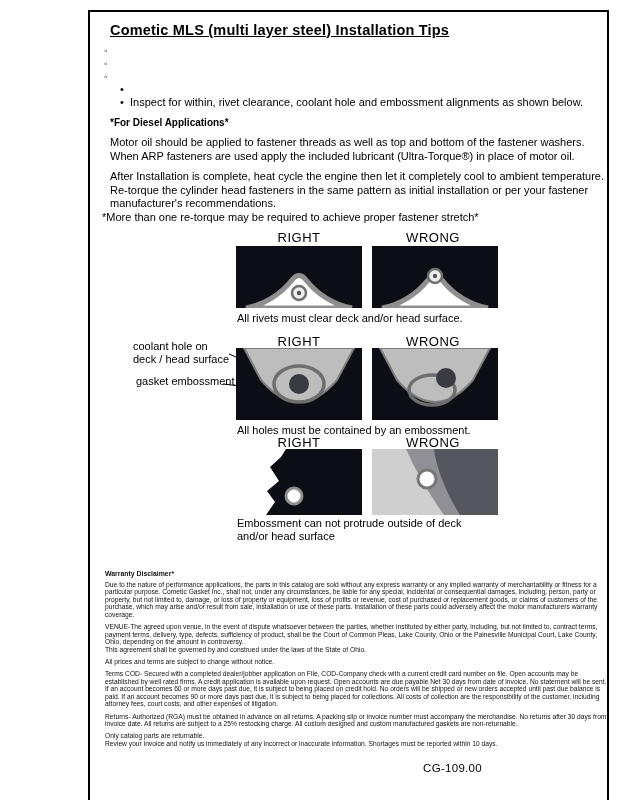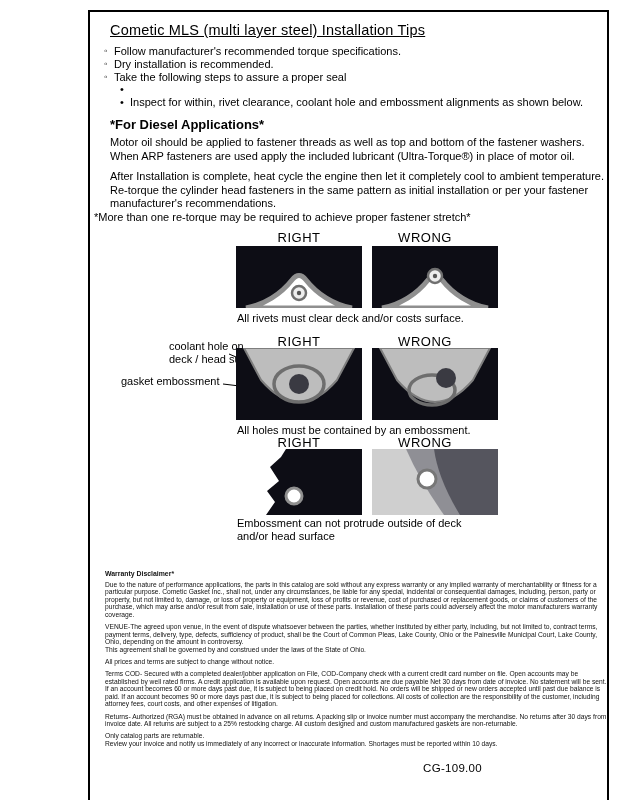--- a/index.html
+++ b/index.html
@@ -17,7 +17,7 @@
   }
   .title {
     position:absolute; left:110px; top:22px;
-    font-size:14.5px; font-weight:normal; text-decoration:underline;
+    font-size:14.5px; font-weight:bold; text-decoration:underline;
     letter-spacing:0.2px;
   }
   .tips { position:absolute; left:104px; top:45px; font-size:11px; line-height:12.8px; }

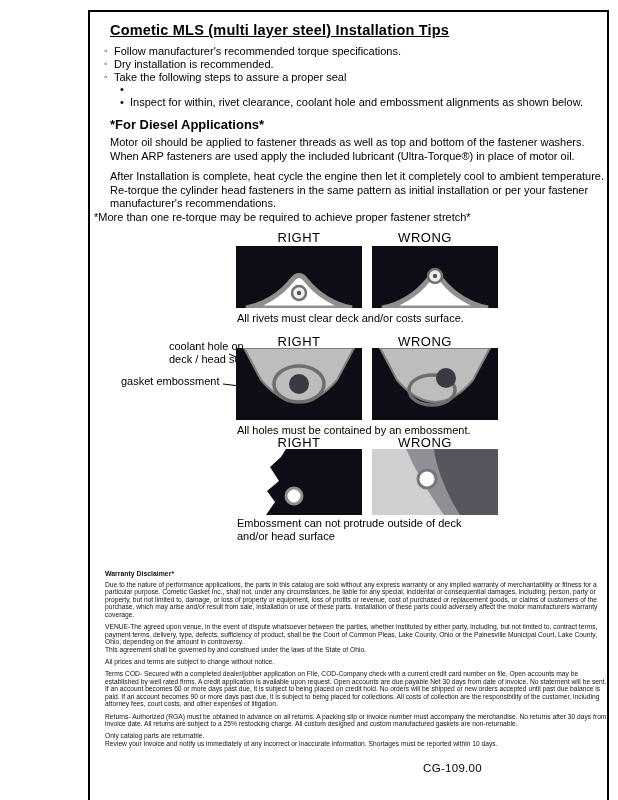--- a/index.html
+++ b/index.html
@@ -62,7 +62,6 @@
 <div class="tips">
   <div class="bullet">
     <span class="glyph">◦</span>
-    <span>Follow manufacturer's recommended torque specifications.</span>
   </div>
   <div class="bullet">
     <span class="glyph">◦</span>

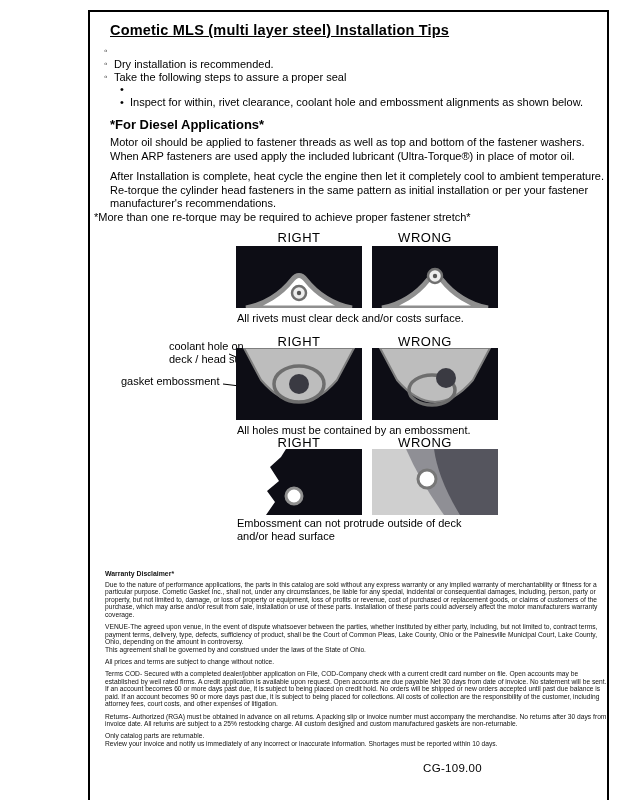--- a/index.html
+++ b/index.html
@@ -65,7 +65,6 @@
   </div>
   <div class="bullet">
     <span class="glyph">◦</span>
-    <span>Dry installation is recommended.</span>
   </div>
   <div class="bullet">
     <span class="glyph">◦</span>

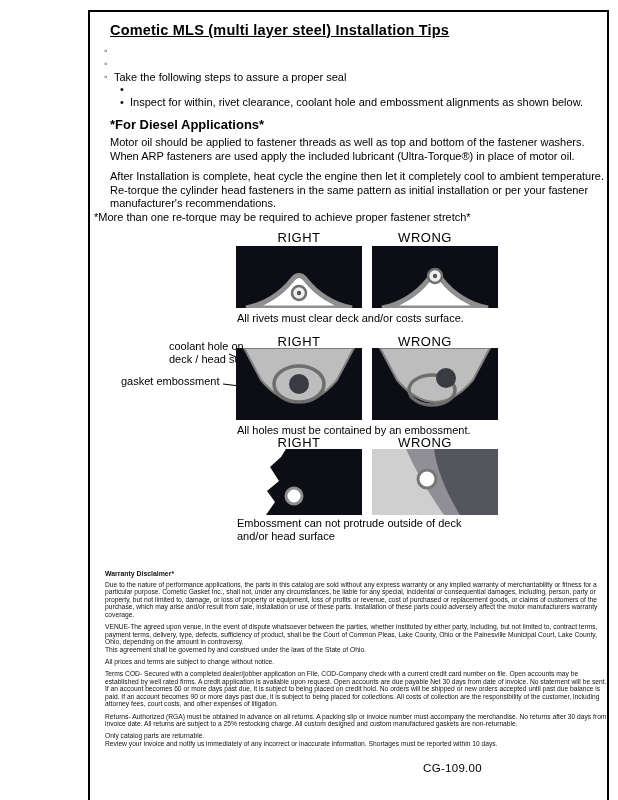--- a/index.html
+++ b/index.html
@@ -68,7 +68,6 @@
   </div>
   <div class="bullet">
     <span class="glyph">◦</span>
-    <span>Take the following steps to assure a proper seal</span>
   </div>
   <div class="bullet sub">
     <span class="glyph">•</span>

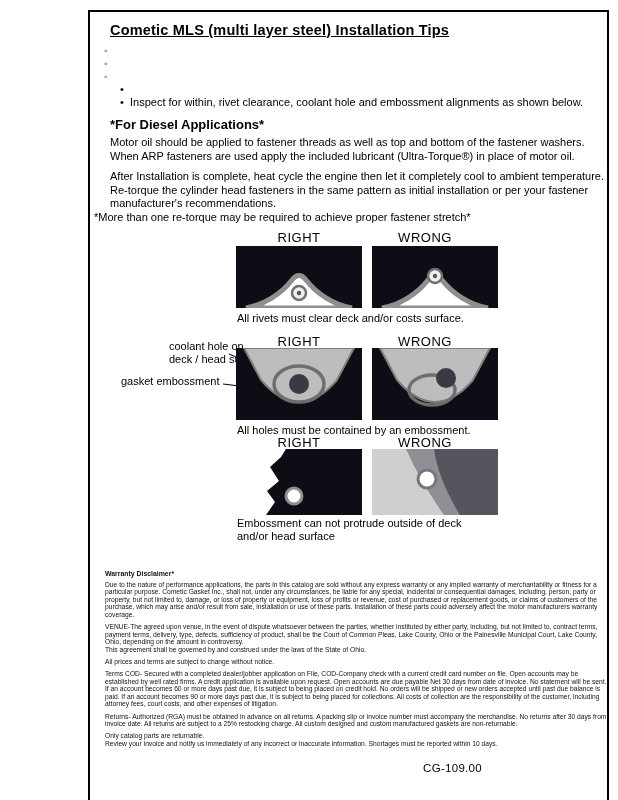--- a/index.html
+++ b/index.html
@@ -25,7 +25,7 @@
   .bullet .glyph { width:10px; text-align:left; font-size:10px; }
   .sub { margin-left:16px; }
   .sub .glyph { font-size:11px; }
-  .diesel-heading { position:absolute; left:110px; top:117px; font-size:13px; font-weight:bold;text-align:right; }
+  .diesel-heading { position:absolute; left:110px; top:117px; font-size:10px; font-weight:bold;text-align:right; }
   .para { position:absolute; left:110px; width:500px; font-size:11px; line-height:13.5px; }
   .p1 { top:136px; }
   .p2 { top:170px; }

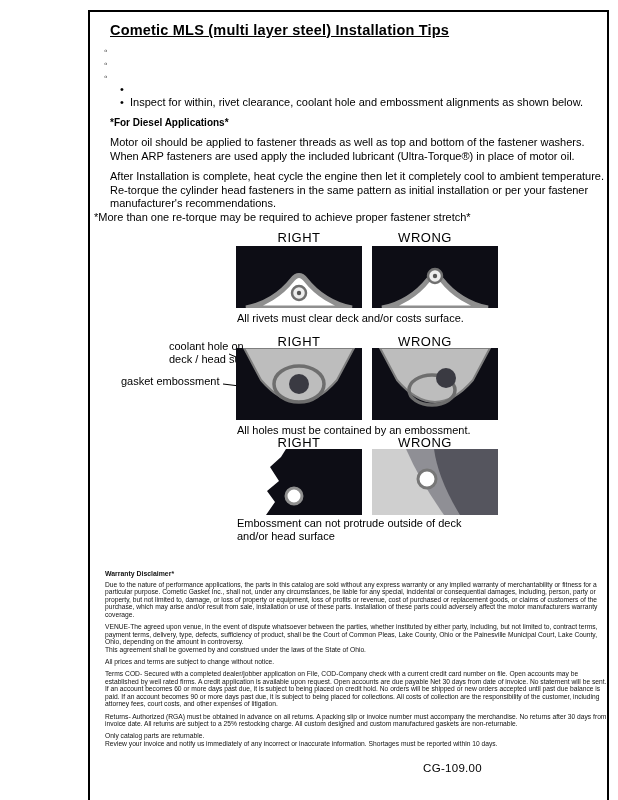--- a/index.html
+++ b/index.html
@@ -29,7 +29,7 @@
   .para { position:absolute; left:110px; width:500px; font-size:11px; line-height:13.5px; }
   .p1 { top:136px; }
   .p2 { top:170px; }
-  .note { position:absolute; left:94px; top:211px; font-size:11px; }
+  .note { position:absolute; left:102px; top:211px; font-size:11px; }
 
   .dg-head { position:absolute; left:236px; width:262px; display:flex; gap:0; font-size:13px; }
   .dg-head span { width:126px; text-align:center; letter-spacing:0.5px; }

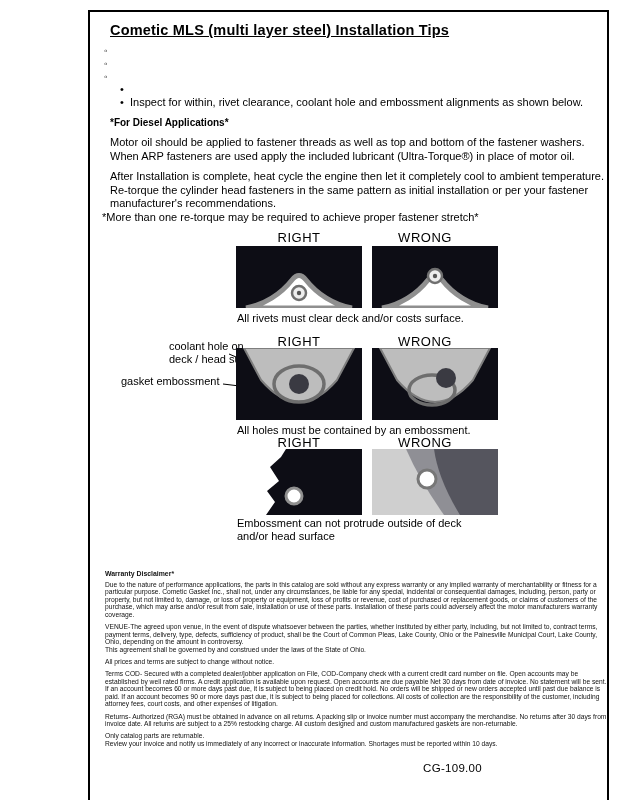--- a/index.html
+++ b/index.html
@@ -31,7 +31,7 @@
   .p2 { top:170px; }
   .note { position:absolute; left:102px; top:211px; font-size:11px; }
 
-  .dg-head { position:absolute; left:236px; width:262px; display:flex; gap:0; font-size:13px; }
+  .dg-head { position:absolute; left:236px; width:262px; display:flex; gap:8px; font-size:13px; }
   .dg-head span { width:126px; text-align:center; letter-spacing:0.5px; }
   .h1 { top:230px; } .h2 { top:334px; } .h3 { top:435px; }
   .dg-row { position:absolute; left:236px; display:flex; gap:10px; }

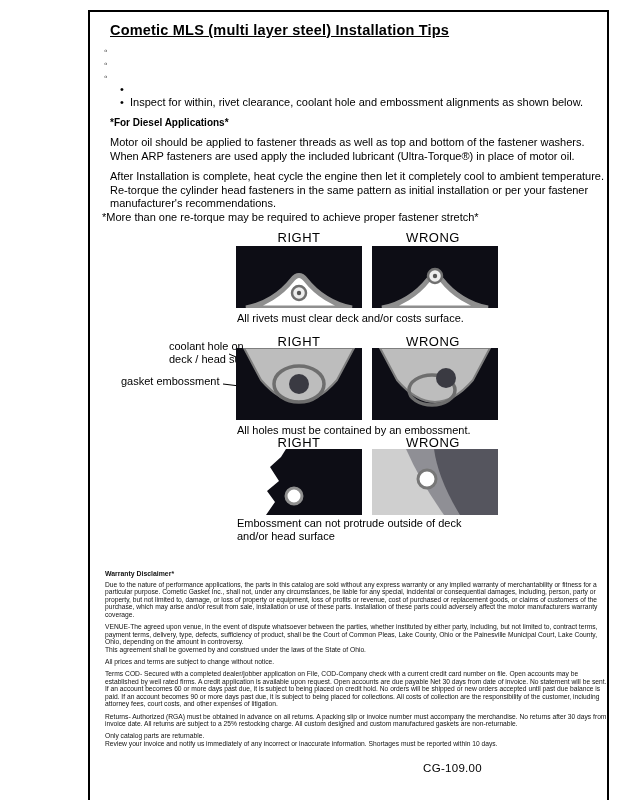--- a/index.html
+++ b/index.html
@@ -101,7 +101,7 @@
     <circle cx="63" cy="30" r="2.2" fill="#555555"></circle>
   </svg>
 </div>
-<p class="caption c1">All rivets must clear deck and/or costs surface.</p>
+<p class="caption c1">All rivets must clear deck and/or head surface.</p>
 
 <div class="dg-head h2">
   <span>RIGHT</span>

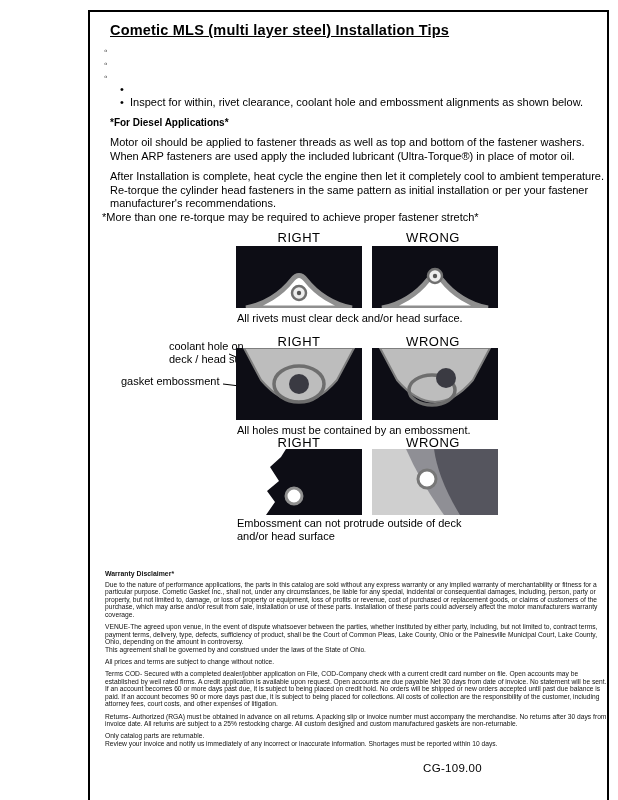--- a/index.html
+++ b/index.html
@@ -41,7 +41,7 @@
   .c1 { top:312px; } .c2 { top:424px; } .c3 { top:517px; width:245px; }
 
   .callout { position:absolute; font-size:11px; line-height:12.5px; }
-  .coolant-label { left:133px; top:340px;margin-left:36px; }
+  .coolant-label { left:133px; top:340px; }
   .emboss-label { left:121px; top:375px; }
   .pointers { position:absolute; left:195px; top:338px; pointer-events:none; }
 

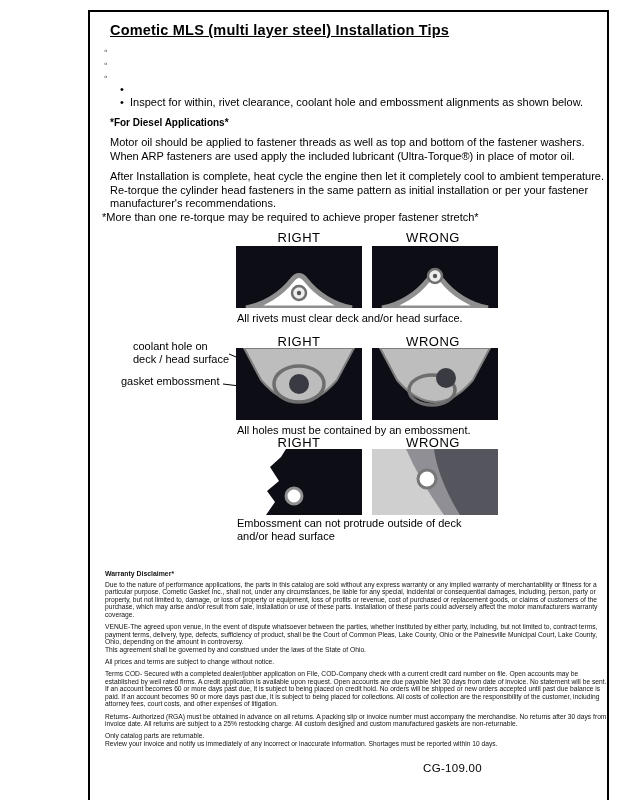--- a/index.html
+++ b/index.html
@@ -42,7 +42,7 @@
 
   .callout { position:absolute; font-size:11px; line-height:12.5px; }
   .coolant-label { left:133px; top:340px; }
-  .emboss-label { left:121px; top:375px; }
+  .emboss-label { left:136px; top:375px; }
   .pointers { position:absolute; left:195px; top:338px; pointer-events:none; }
 
   .disclaimer { position:absolute; left:105px; top:570px; width:503px; font-size:6.7px; line-height:7.6px; color:#111; }

